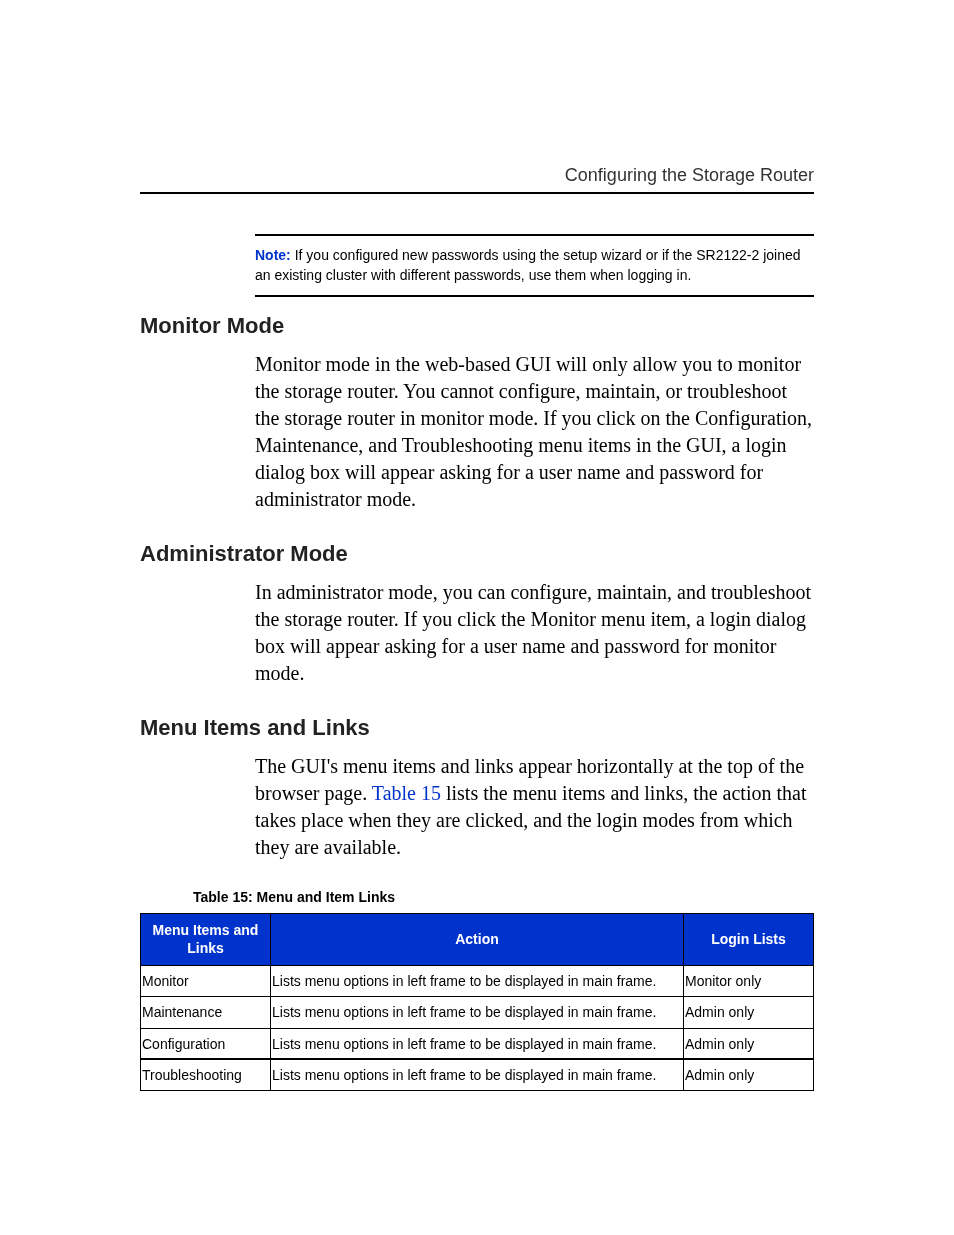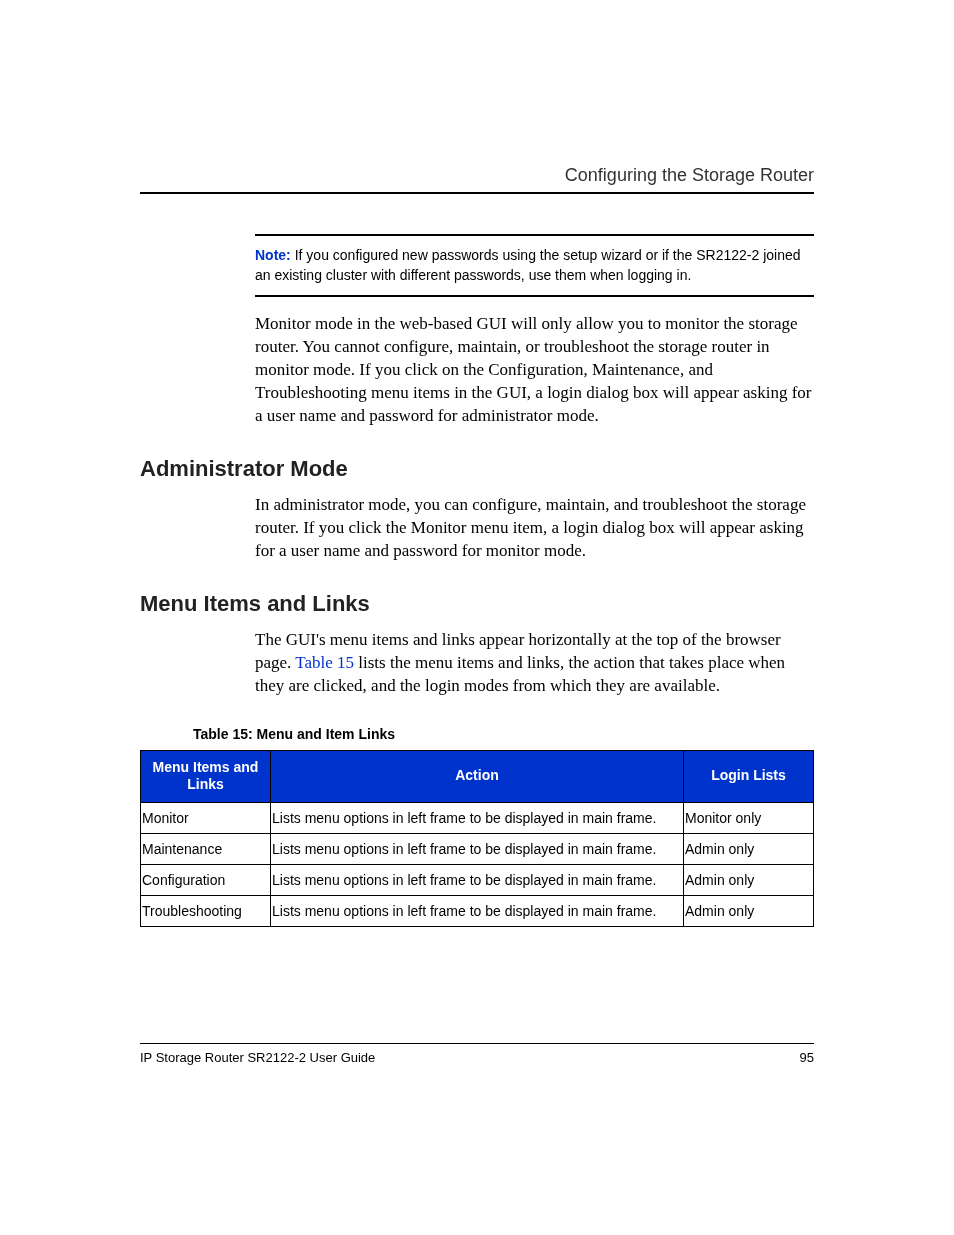--- a/index.html
+++ b/index.html
@@ -136,6 +136,7 @@
     <hr class="note-rule-bottom">
   </div>
 
+  <h2 class="section-heading">Monitor Mode</h2>
   <p class="body-text">Monitor mode in the web-based GUI will only allow you to monitor the storage router. You cannot configure, maintain, or troubleshoot the storage router in monitor mode. If you click on the Configuration, Maintenance, and Troubleshooting menu items in the GUI, a login dialog box will appear asking for a user name and password for administrator mode.</p>
 
   <h2 class="section-heading">Administrator Mode</h2>

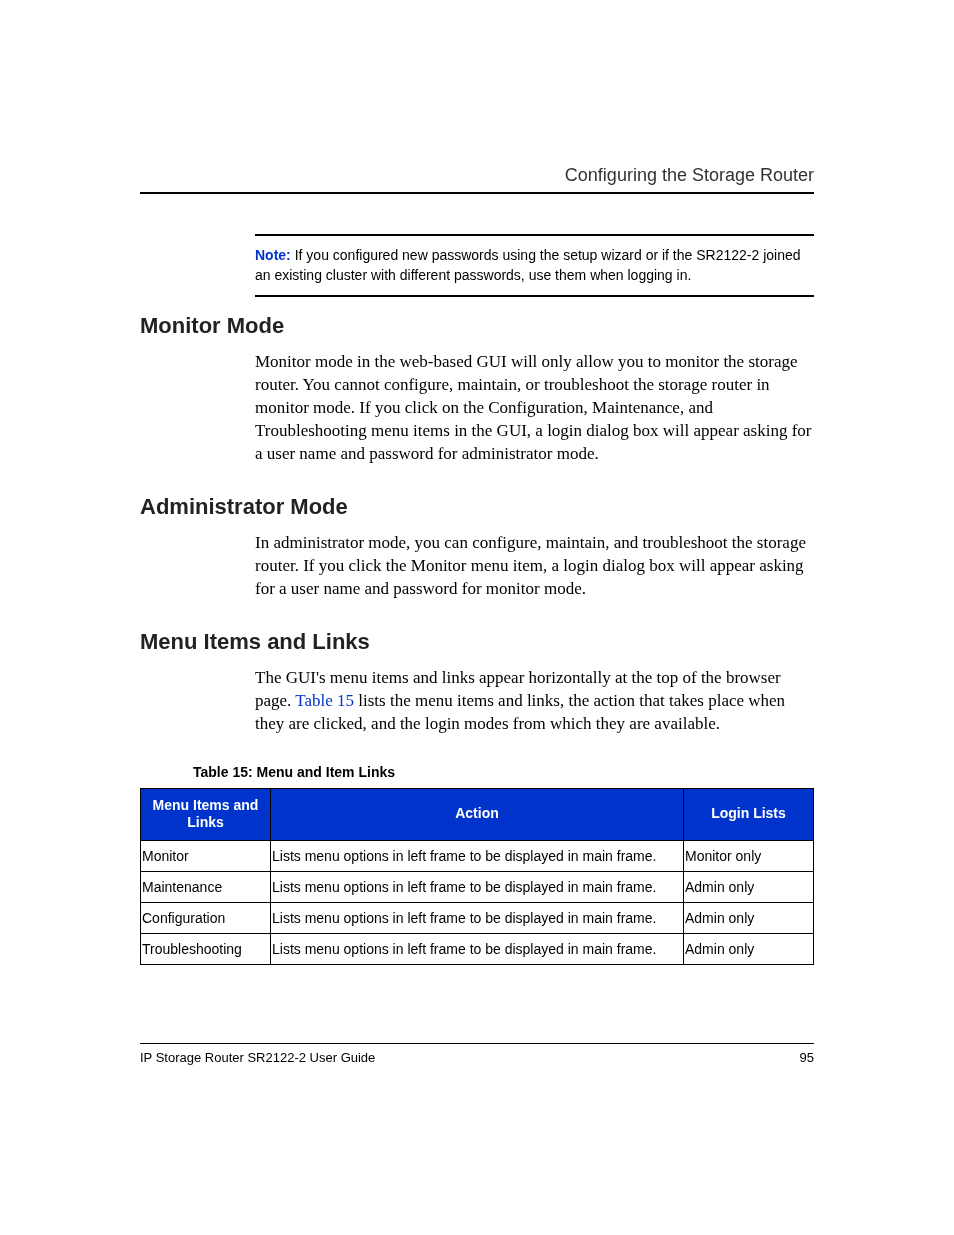--- a/index.html
+++ b/index.html
@@ -62,7 +62,7 @@
     .body-text {
       margin-left: 115px;
       font-family: Georgia, 'Times New Roman', serif;
-      font-size: 17px;
+      font-size: 20px;
       line-height: 1.35;
       color: #000;
       margin-bottom: 28px;

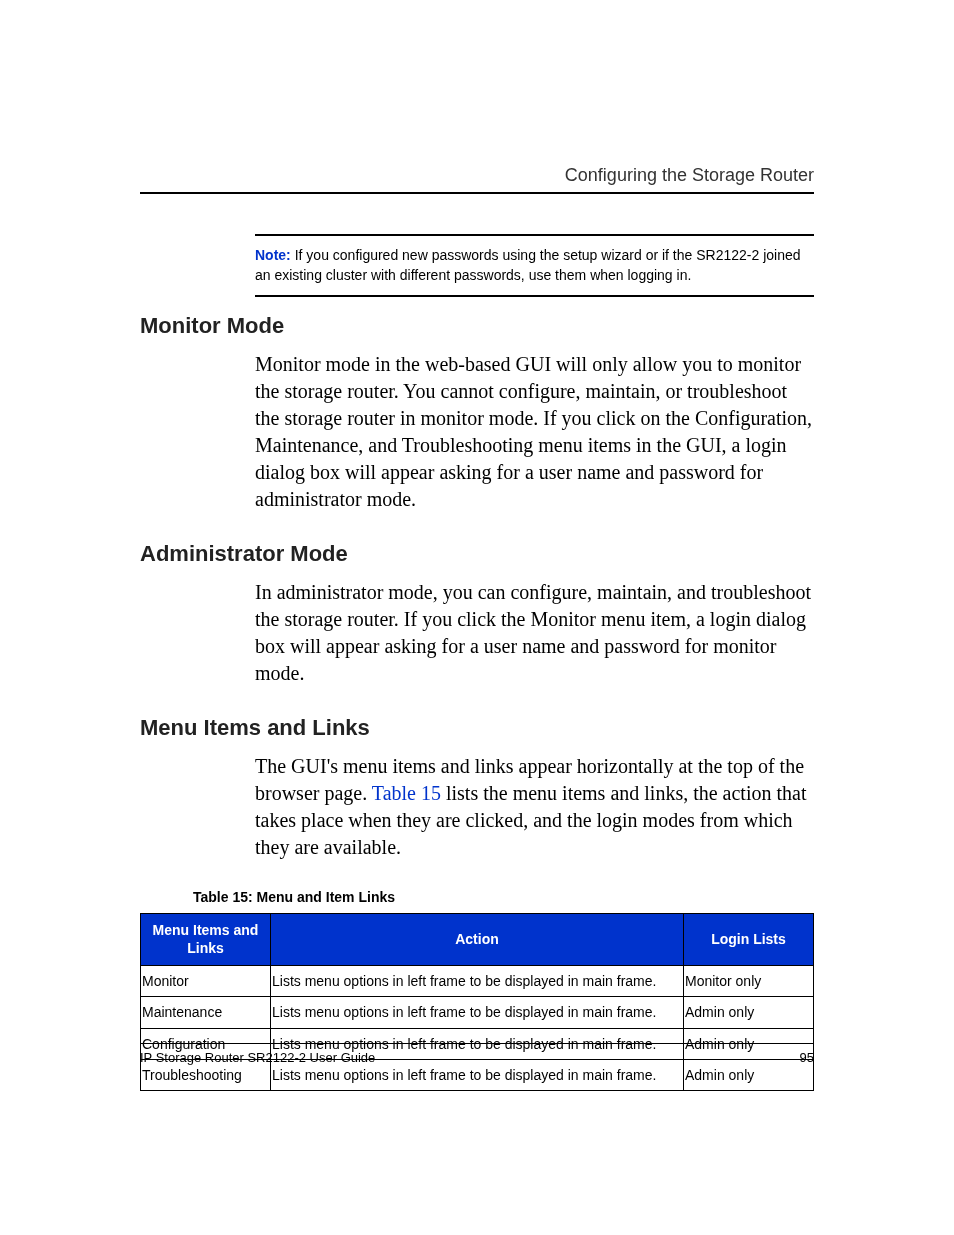--- a/index.html
+++ b/index.html
@@ -183,10 +183,6 @@
 
 <div class="footer">
   <hr class="footer-rule">
-  <div class="footer-row">
-    <span>IP Storage Router SR2122-2 User Guide</span>
-    <span>95</span>
-  </div>
 </div>
 
 </body></html>

